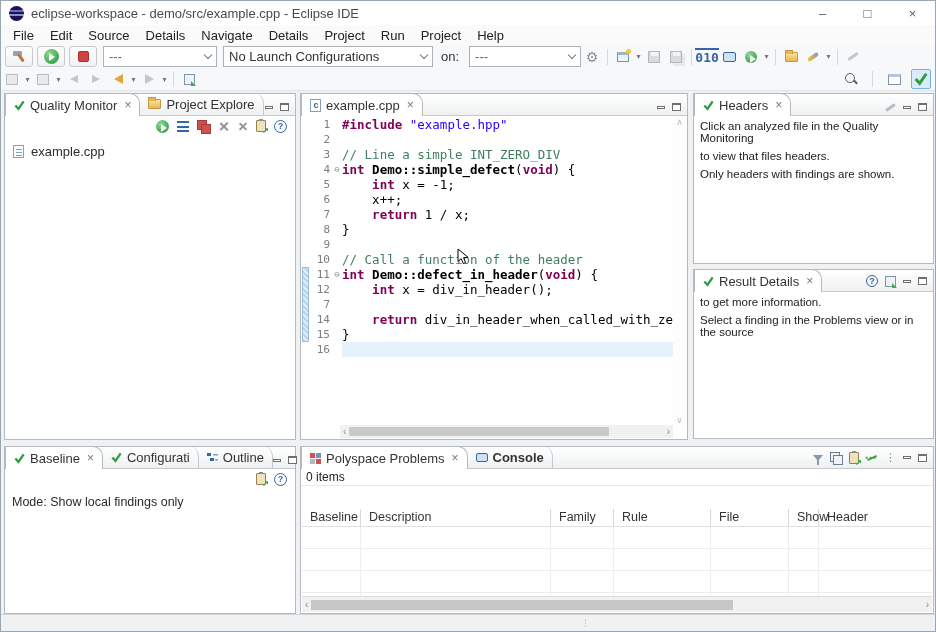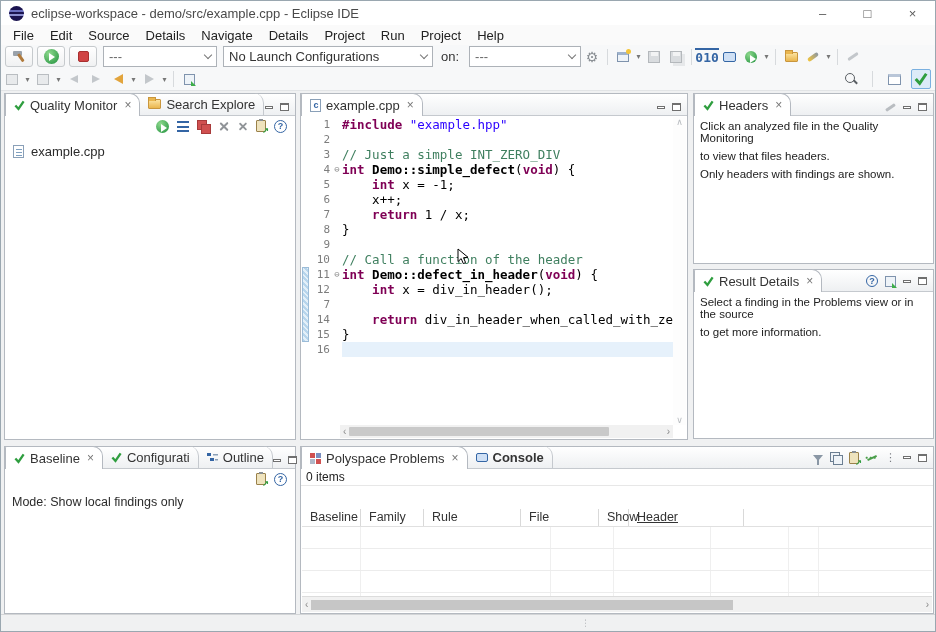--- a/index.html
+++ b/index.html
@@ -292,7 +292,7 @@
       </span>
       <span class="tab">
         <span class="i-folder"></span>
-        <span>Search Explore</span>
+        <span>Project Explore</span>
       </span>
       <span class="panel-btns">
         <span class="btn-min">

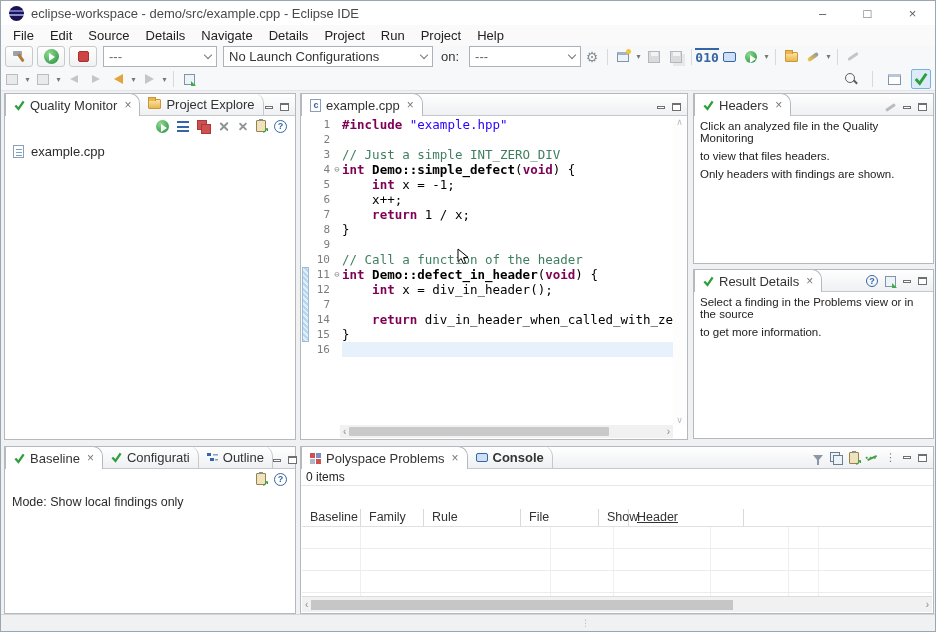--- a/index.html
+++ b/index.html
@@ -339,7 +339,7 @@
       <div class="code-area" id="code-area">
           <div class="cl"><span class="ln">1</span><span class="fold"></span><span class="src"><span class="tk-kw">#include</span><span class="tk-plain"> </span><span class="tk-str">"example.hpp"</span></span></div>
           <div class="cl"><span class="ln">2</span><span class="fold"></span><span class="src"></span></div>
-          <div class="cl"><span class="ln">3</span><span class="fold"></span><span class="src"><span class="tk-com">// Just a simple INT_ZERO_DIV</span></span></div>
+          <div class="cl"><span class="ln">3</span><span class="fold"></span><span class="src"><span class="tk-com">// Line a simple INT_ZERO_DIV</span></span></div>
           <div class="cl"><span class="ln">4</span><span class="fold">⊖</span><span class="src"><span class="tk-kw">int</span><span class="tk-plain"> </span><span class="tk-fn">Demo::simple_defect</span><span class="tk-plain">(</span><span class="tk-kw">void</span><span class="tk-plain">) {</span></span></div>
           <div class="cl"><span class="ln">5</span><span class="fold"></span><span class="src"><span class="tk-plain">    </span><span class="tk-kw">int</span><span class="tk-plain"> x = -1;</span></span></div>
           <div class="cl"><span class="ln">6</span><span class="fold"></span><span class="src"><span class="tk-plain">    x++;</span></span></div>

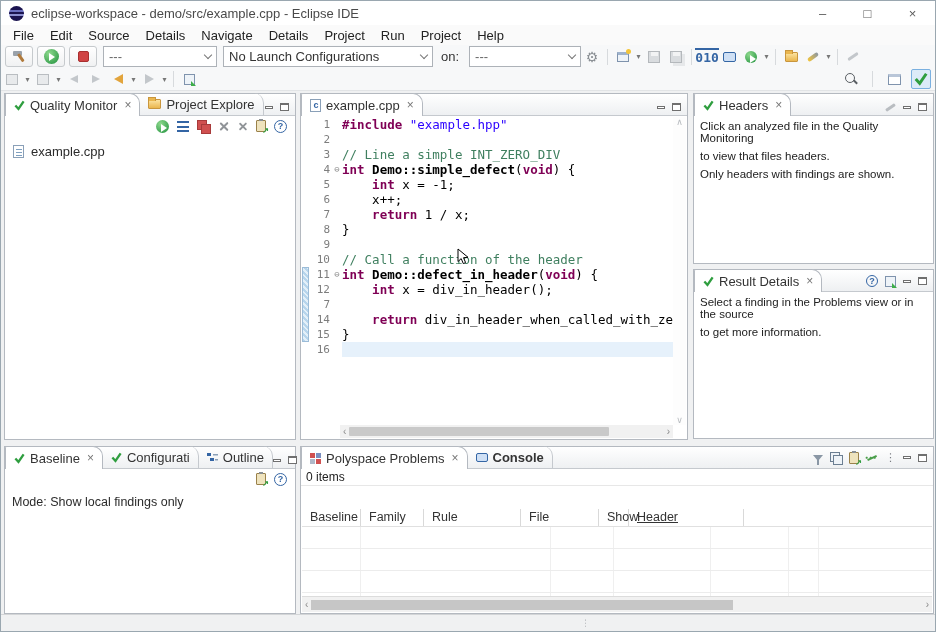--- a/index.html
+++ b/index.html
@@ -413,8 +413,8 @@
       </span>
     </div>
     <div class="info-text" id="details-lines">
+        <div>to get more information.</div>
         <div>Select a finding in the Problems view or in the source</div>
-        <div>to get more information.</div>
       </div>
   </div>
 

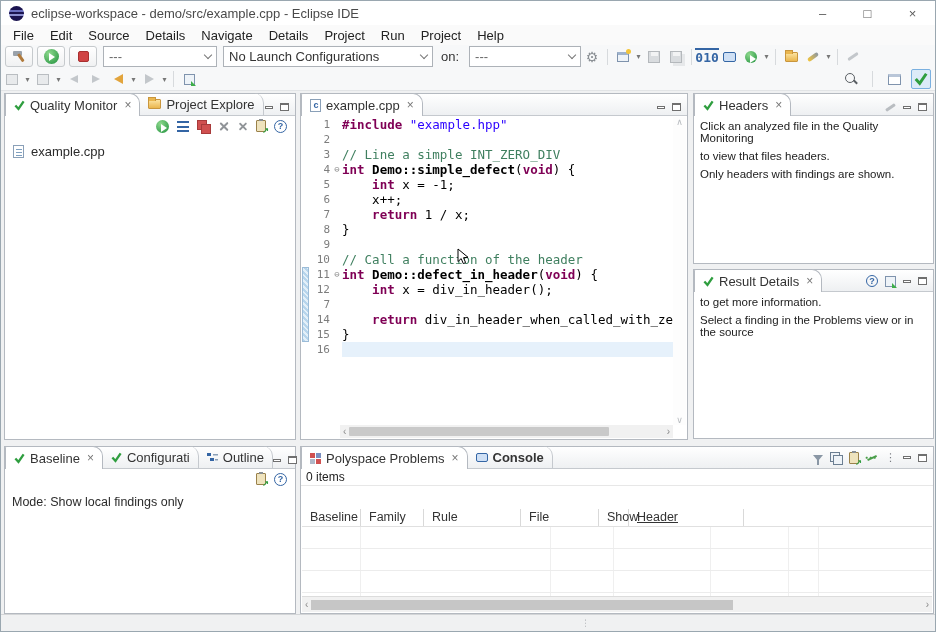--- a/index.html
+++ b/index.html
@@ -482,6 +482,7 @@
     <div class="ptable">
       <div class="thead" id="ptable-head">
           <div class="th" style="width: 59px;">Baseline</div>
+          <div class="th" style="width: 190px;">Description</div>
           <div class="th" style="width: 63px;">Family</div>
           <div class="th" style="width: 97px;">Rule</div>
           <div class="th" style="width: 78px;">File</div>

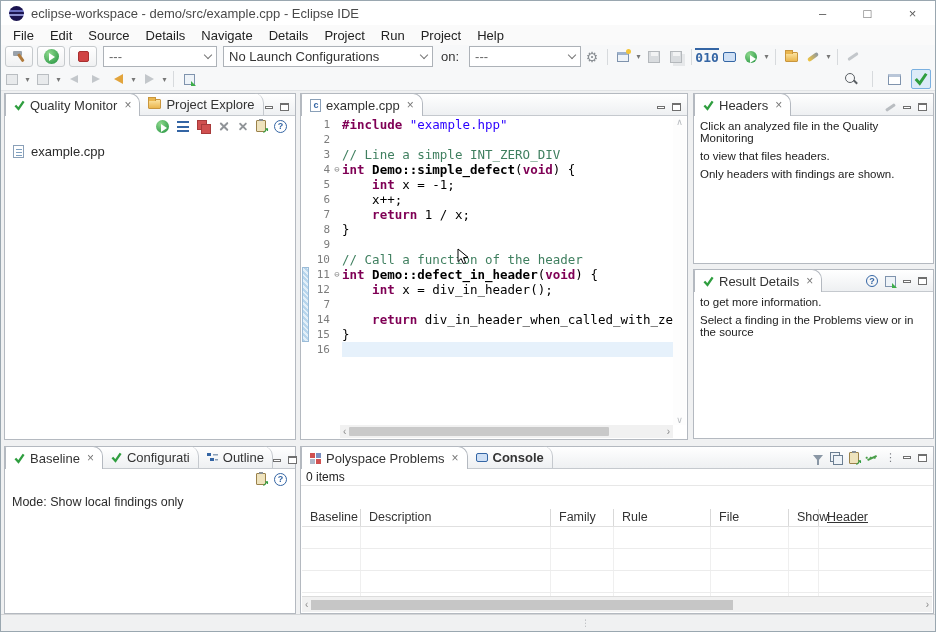--- a/index.html
+++ b/index.html
@@ -487,7 +487,7 @@
           <div class="th" style="width: 97px;">Rule</div>
           <div class="th" style="width: 78px;">File</div>
           <div class="th" style="width: 30px;">Show</div>
-          <div class="th" style="width: 115px; text-decoration: underline;">Header</div>
+          <div class="th" style="width: 115px;">Header</div>
         </div>
       <div id="ptable-body">
           <div class="trow">

